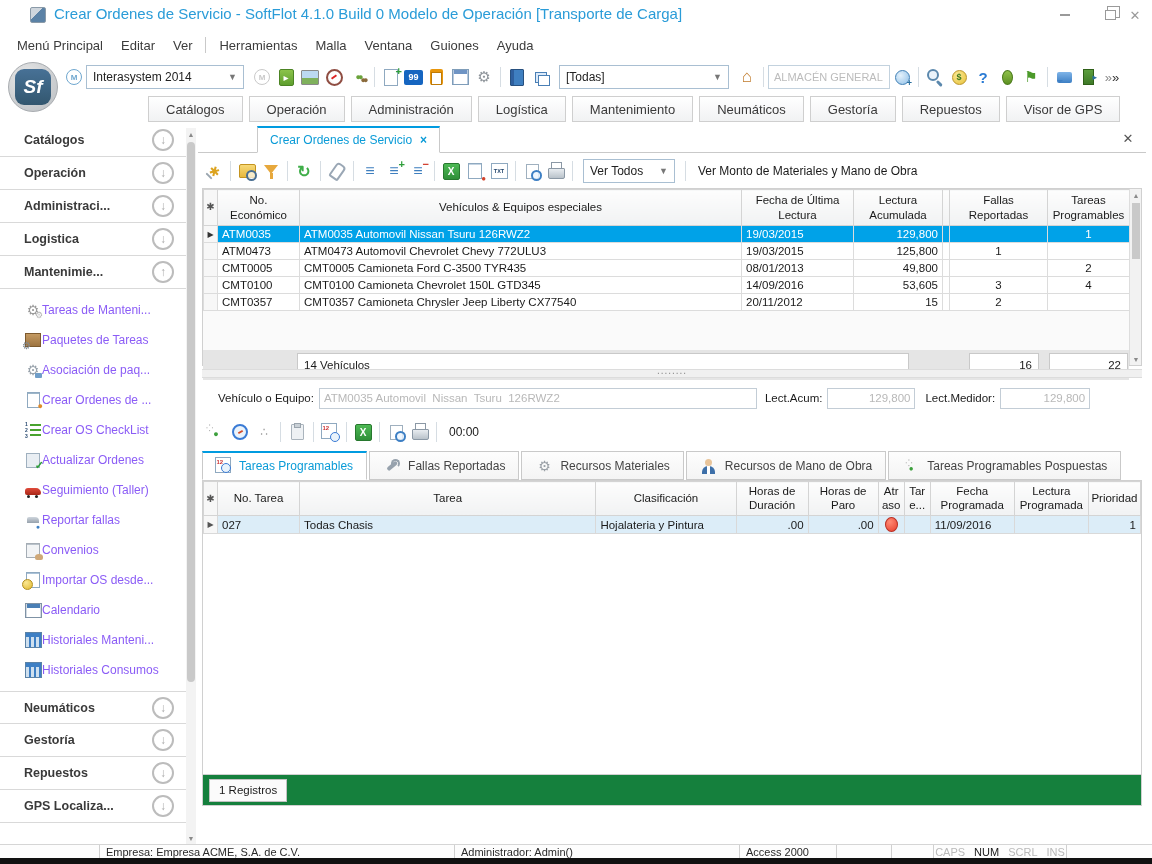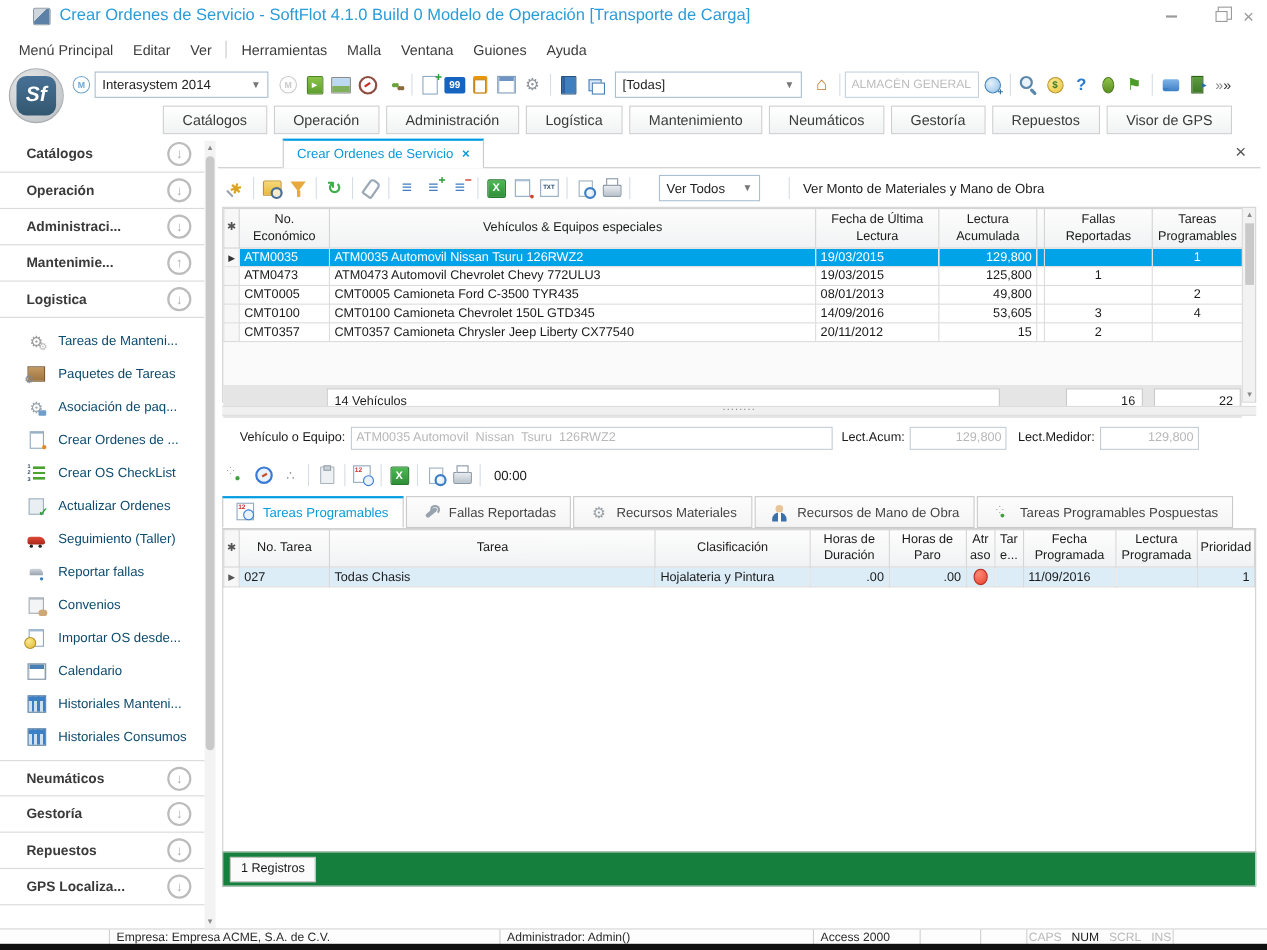--- a/index.html
+++ b/index.html
@@ -180,7 +180,7 @@
   .i-preview::after { content:''; position:absolute; right:1px; bottom:1px; width:7px; height:7px; border:2px solid #3d7fc4; border-radius:50%; background:rgba(235,245,255,.8); }
   .i-print::before { content:''; width:15px; height:9px; background:linear-gradient(#e8ecf0,#b9c2ca); border:1px solid #8b98a5; border-radius:1px 1px 2px 2px; margin-top:4px; }
   .i-print::after { content:''; position:absolute; top:2px; width:9px; height:5px; background:#fff; border:1px solid #8b98a5; }
-  #view-combo { width:92px; height:24px; margin:0 22px; }
+  #view-combo { width:92px; height:24px; margin:0 6px; }
   #view-label { font-size:12px; color:#1a1a1a; margin-left:8px; white-space:nowrap; }
 
   

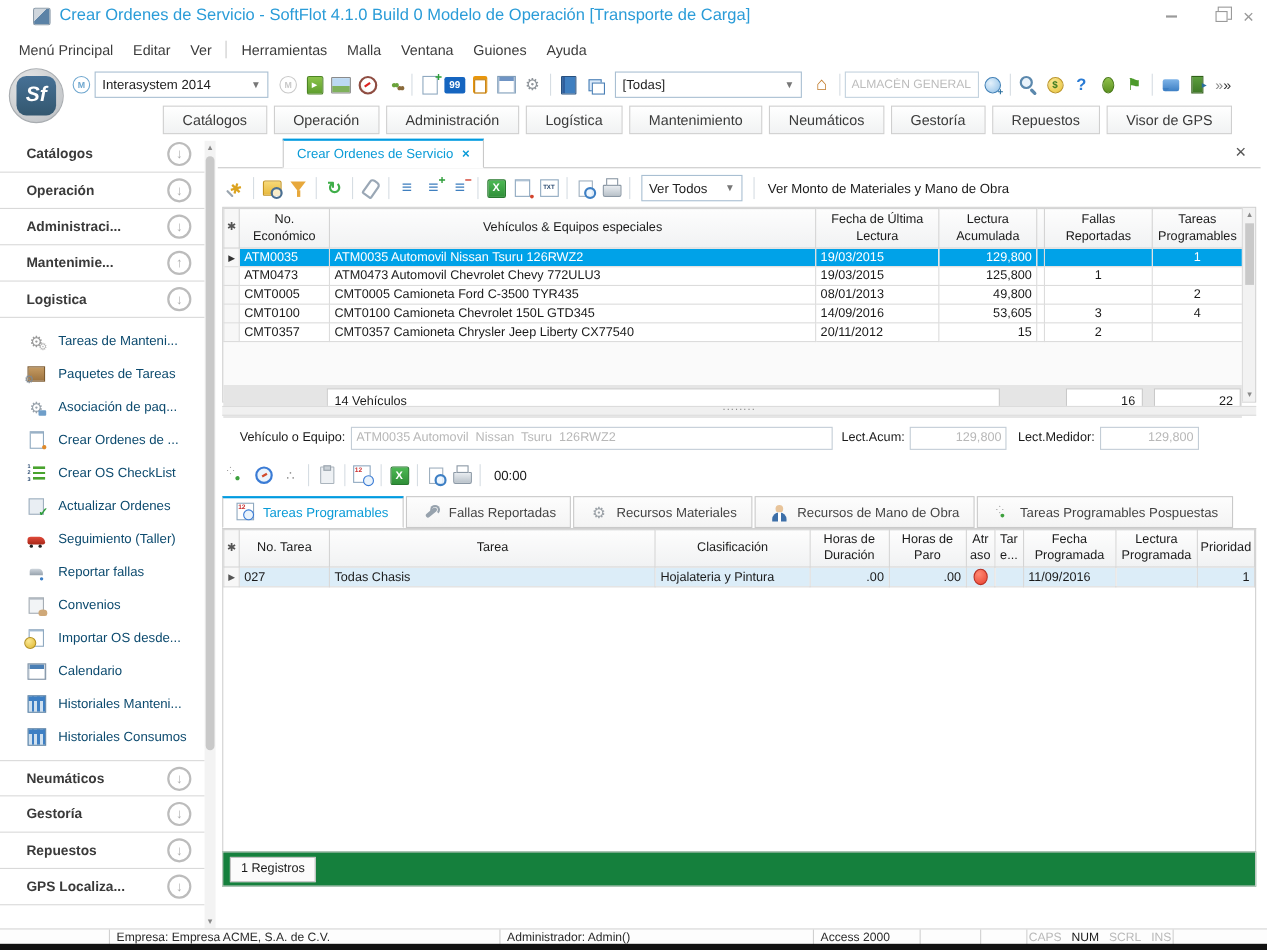--- a/index.html
+++ b/index.html
@@ -369,12 +369,12 @@
     <span class="carrow down"></span>
   </div>
   <div class="sect">
+    <span class="lbl">Logistica</span>
+    <span class="carrow down"></span>
+  </div>
+  <div class="sect">
     <span class="lbl">Mantenimie...</span>
     <span class="carrow up"></span>
-  </div>
-  <div class="sect">
-    <span class="lbl">Logistica</span>
-    <span class="carrow down"></span>
   </div>
 
   <div id="sidebar-items">

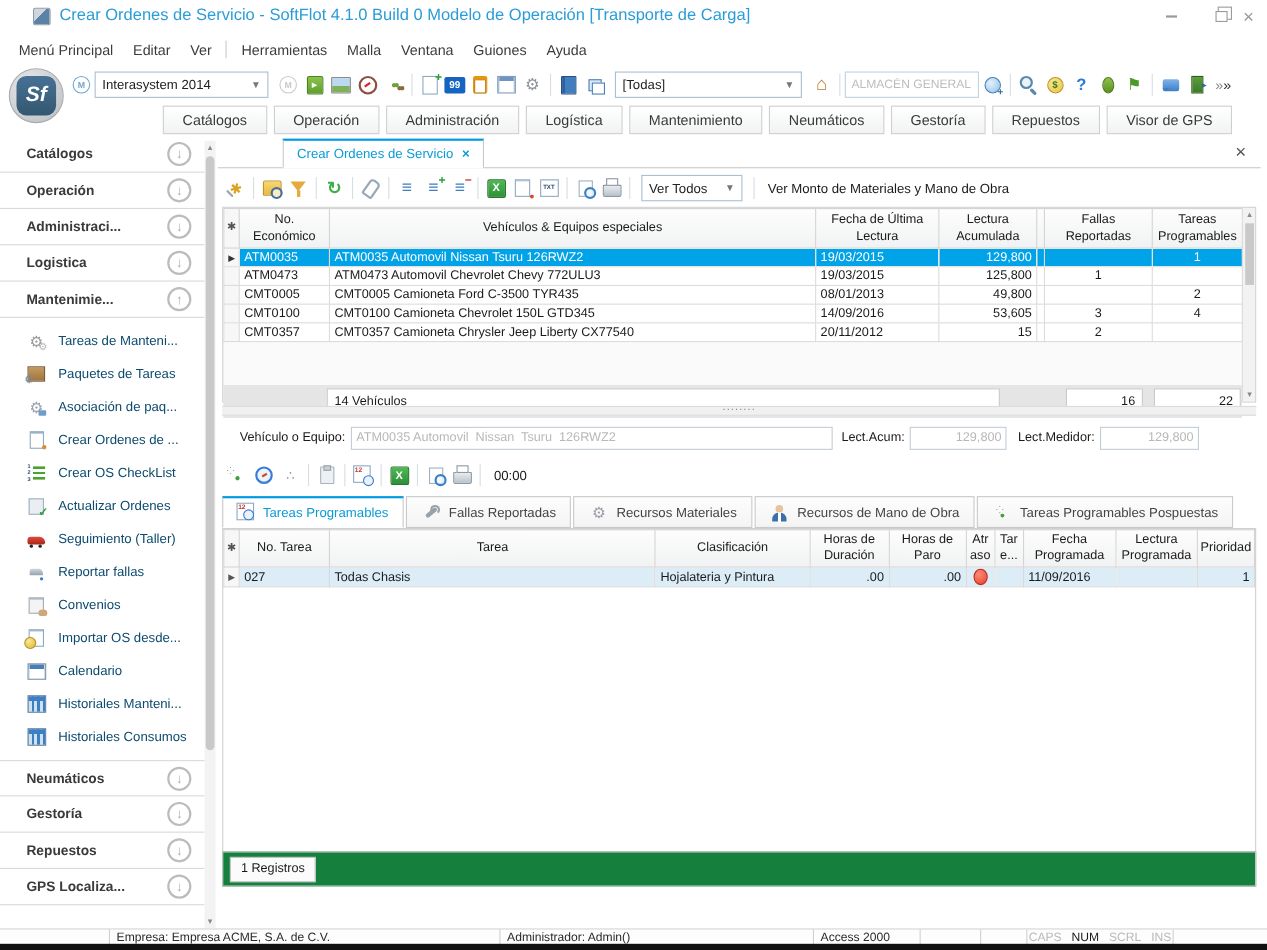--- a/index.html
+++ b/index.html
@@ -105,7 +105,7 @@
     color:#ababab; font-size:12px; display:flex; align-items:center; justify-content:center; flex:0 0 auto;}
   .carrow.down::before { content:'↓'; } .carrow.up::before { content:'↑'; }
   #sidebar-items { padding:6px 0; }
-  .sitem { height:30px; display:flex; align-items:center; padding-left:24px; gap:11px; font-size:12px; color:#0c4a6e; white-space:nowrap; }
+  .sitem { height:30px; display:flex; align-items:center; padding-left:24px; font-size:12px; color:#8b5cf6; white-space:nowrap; }
   .si { width:18px; height:18px; position:relative; display:inline-flex; align-items:center; justify-content:center; flex:0 0 auto; }
   .si-gears::before { content:'⚙'; font-size:14px; color:#9a9a9a; }
   .si-gears::after { content:'⚙'; position:absolute; font-size:9px; color:#b5b5b5; right:-1px; bottom:-1px; }

